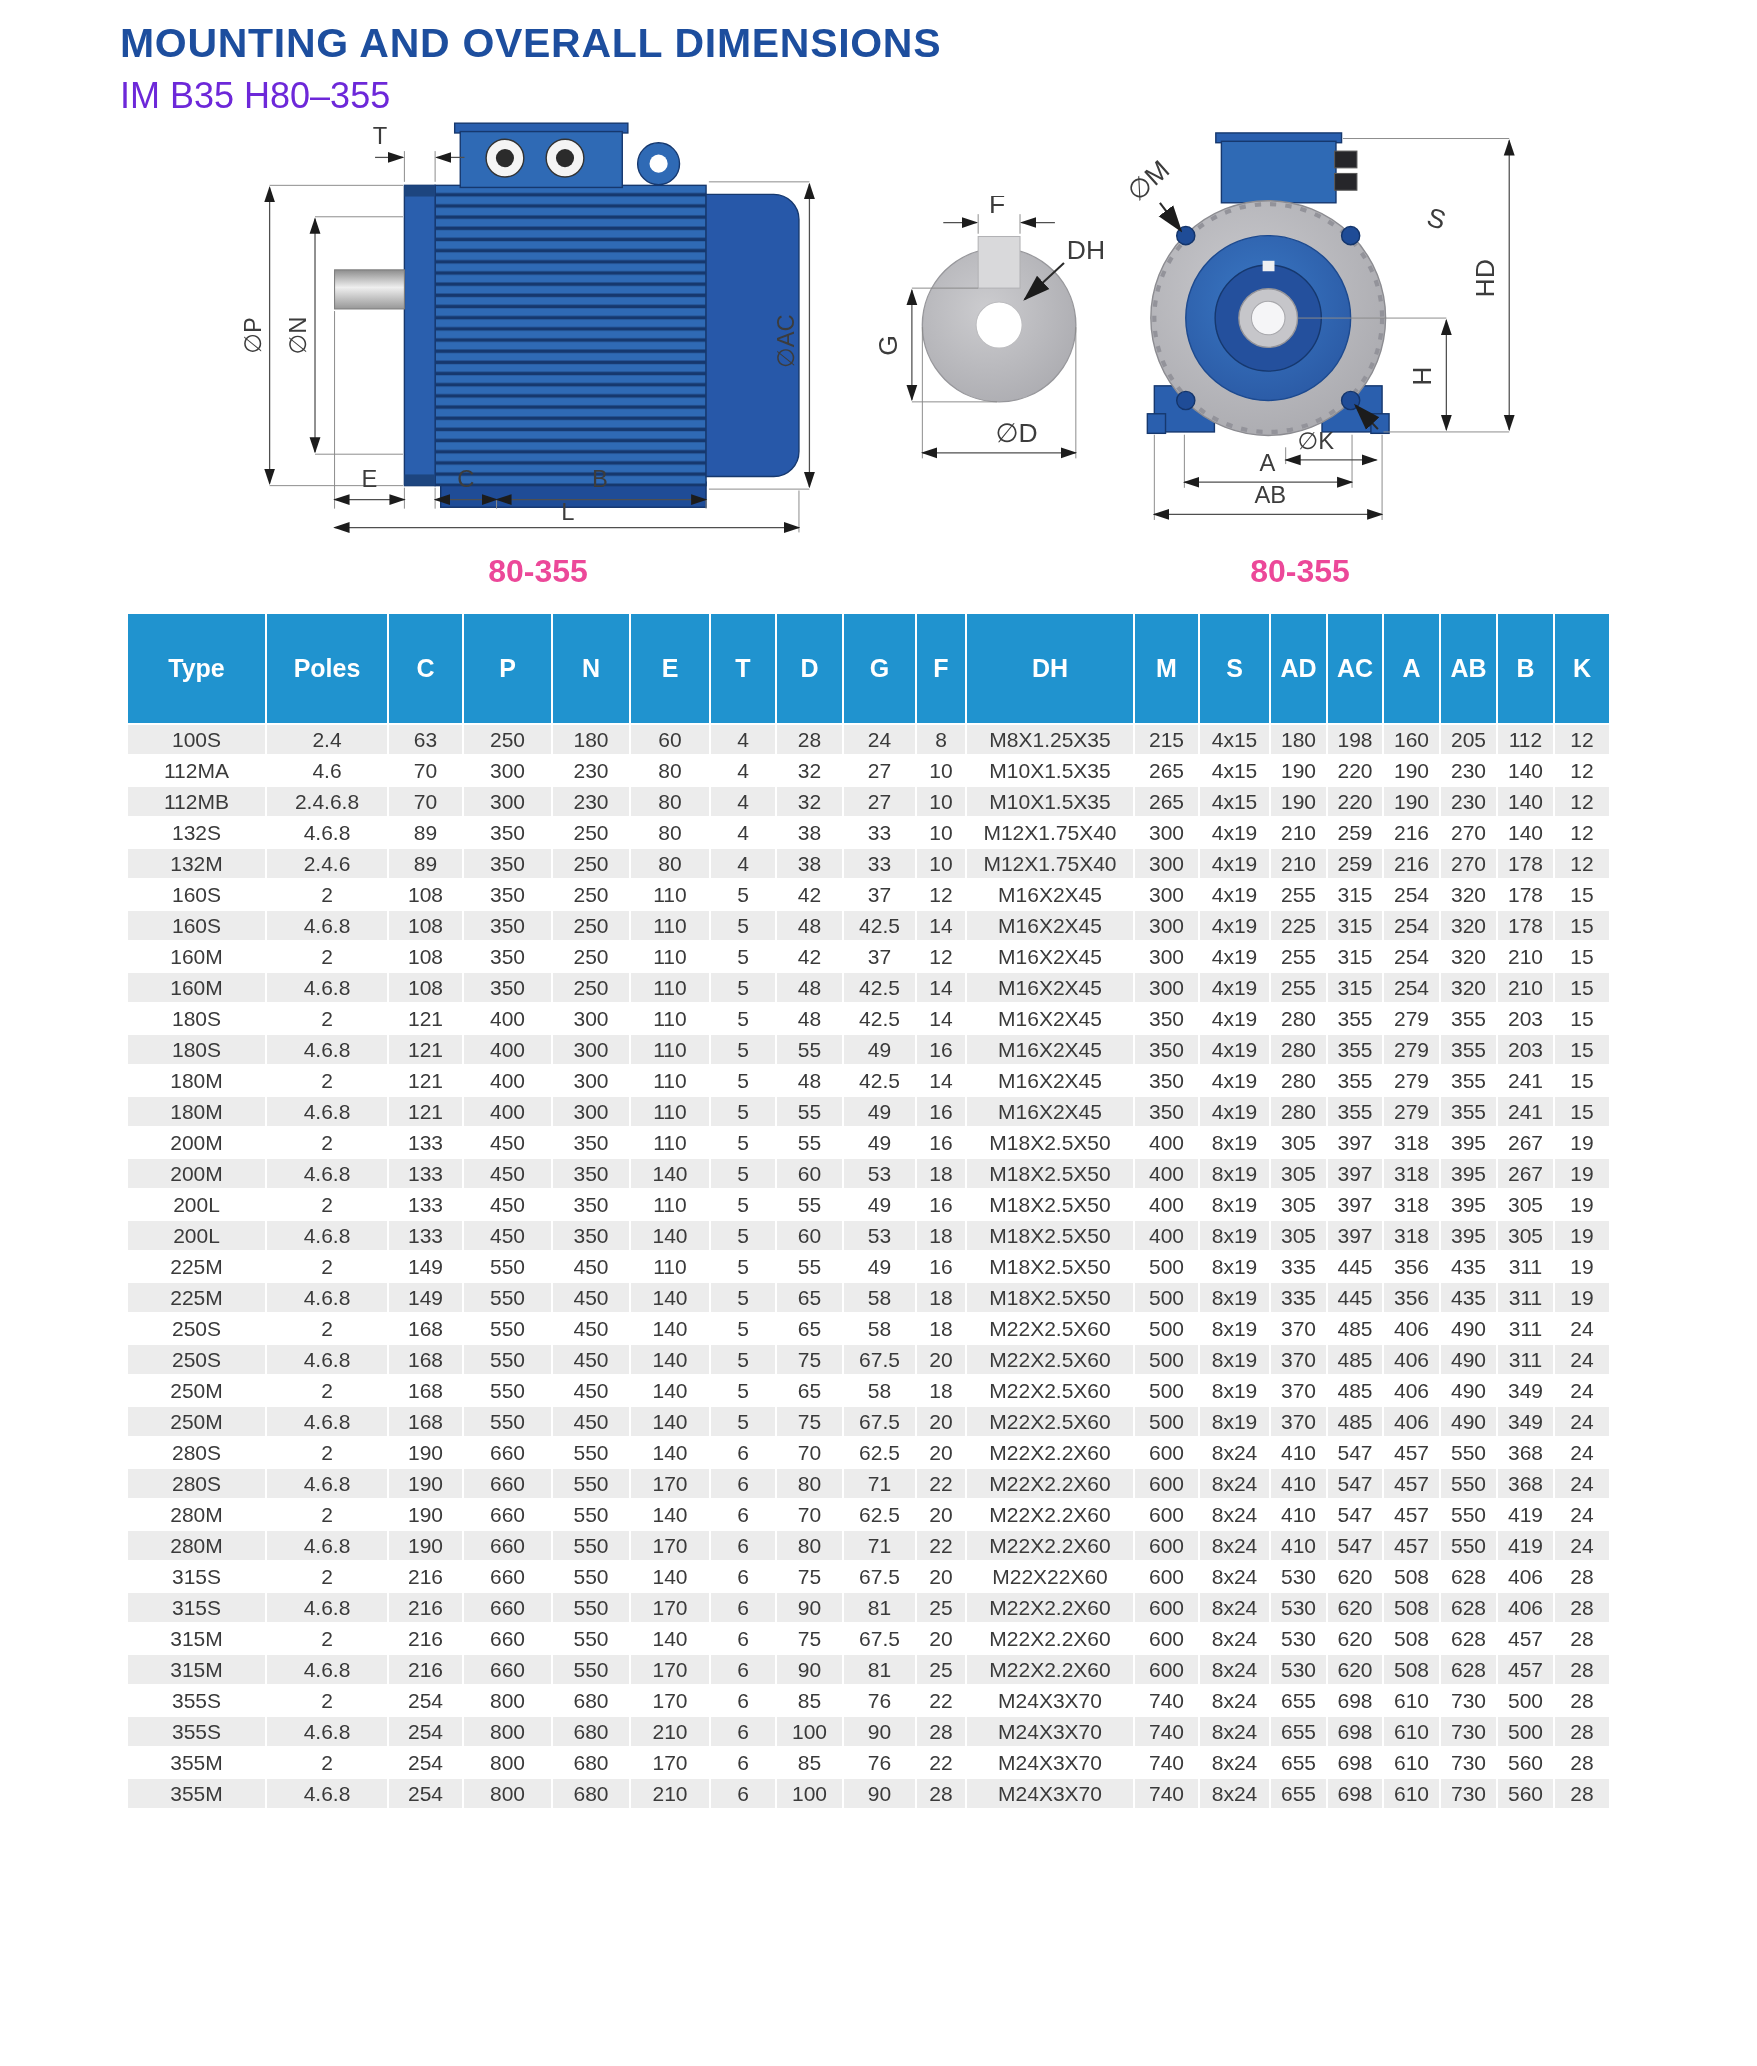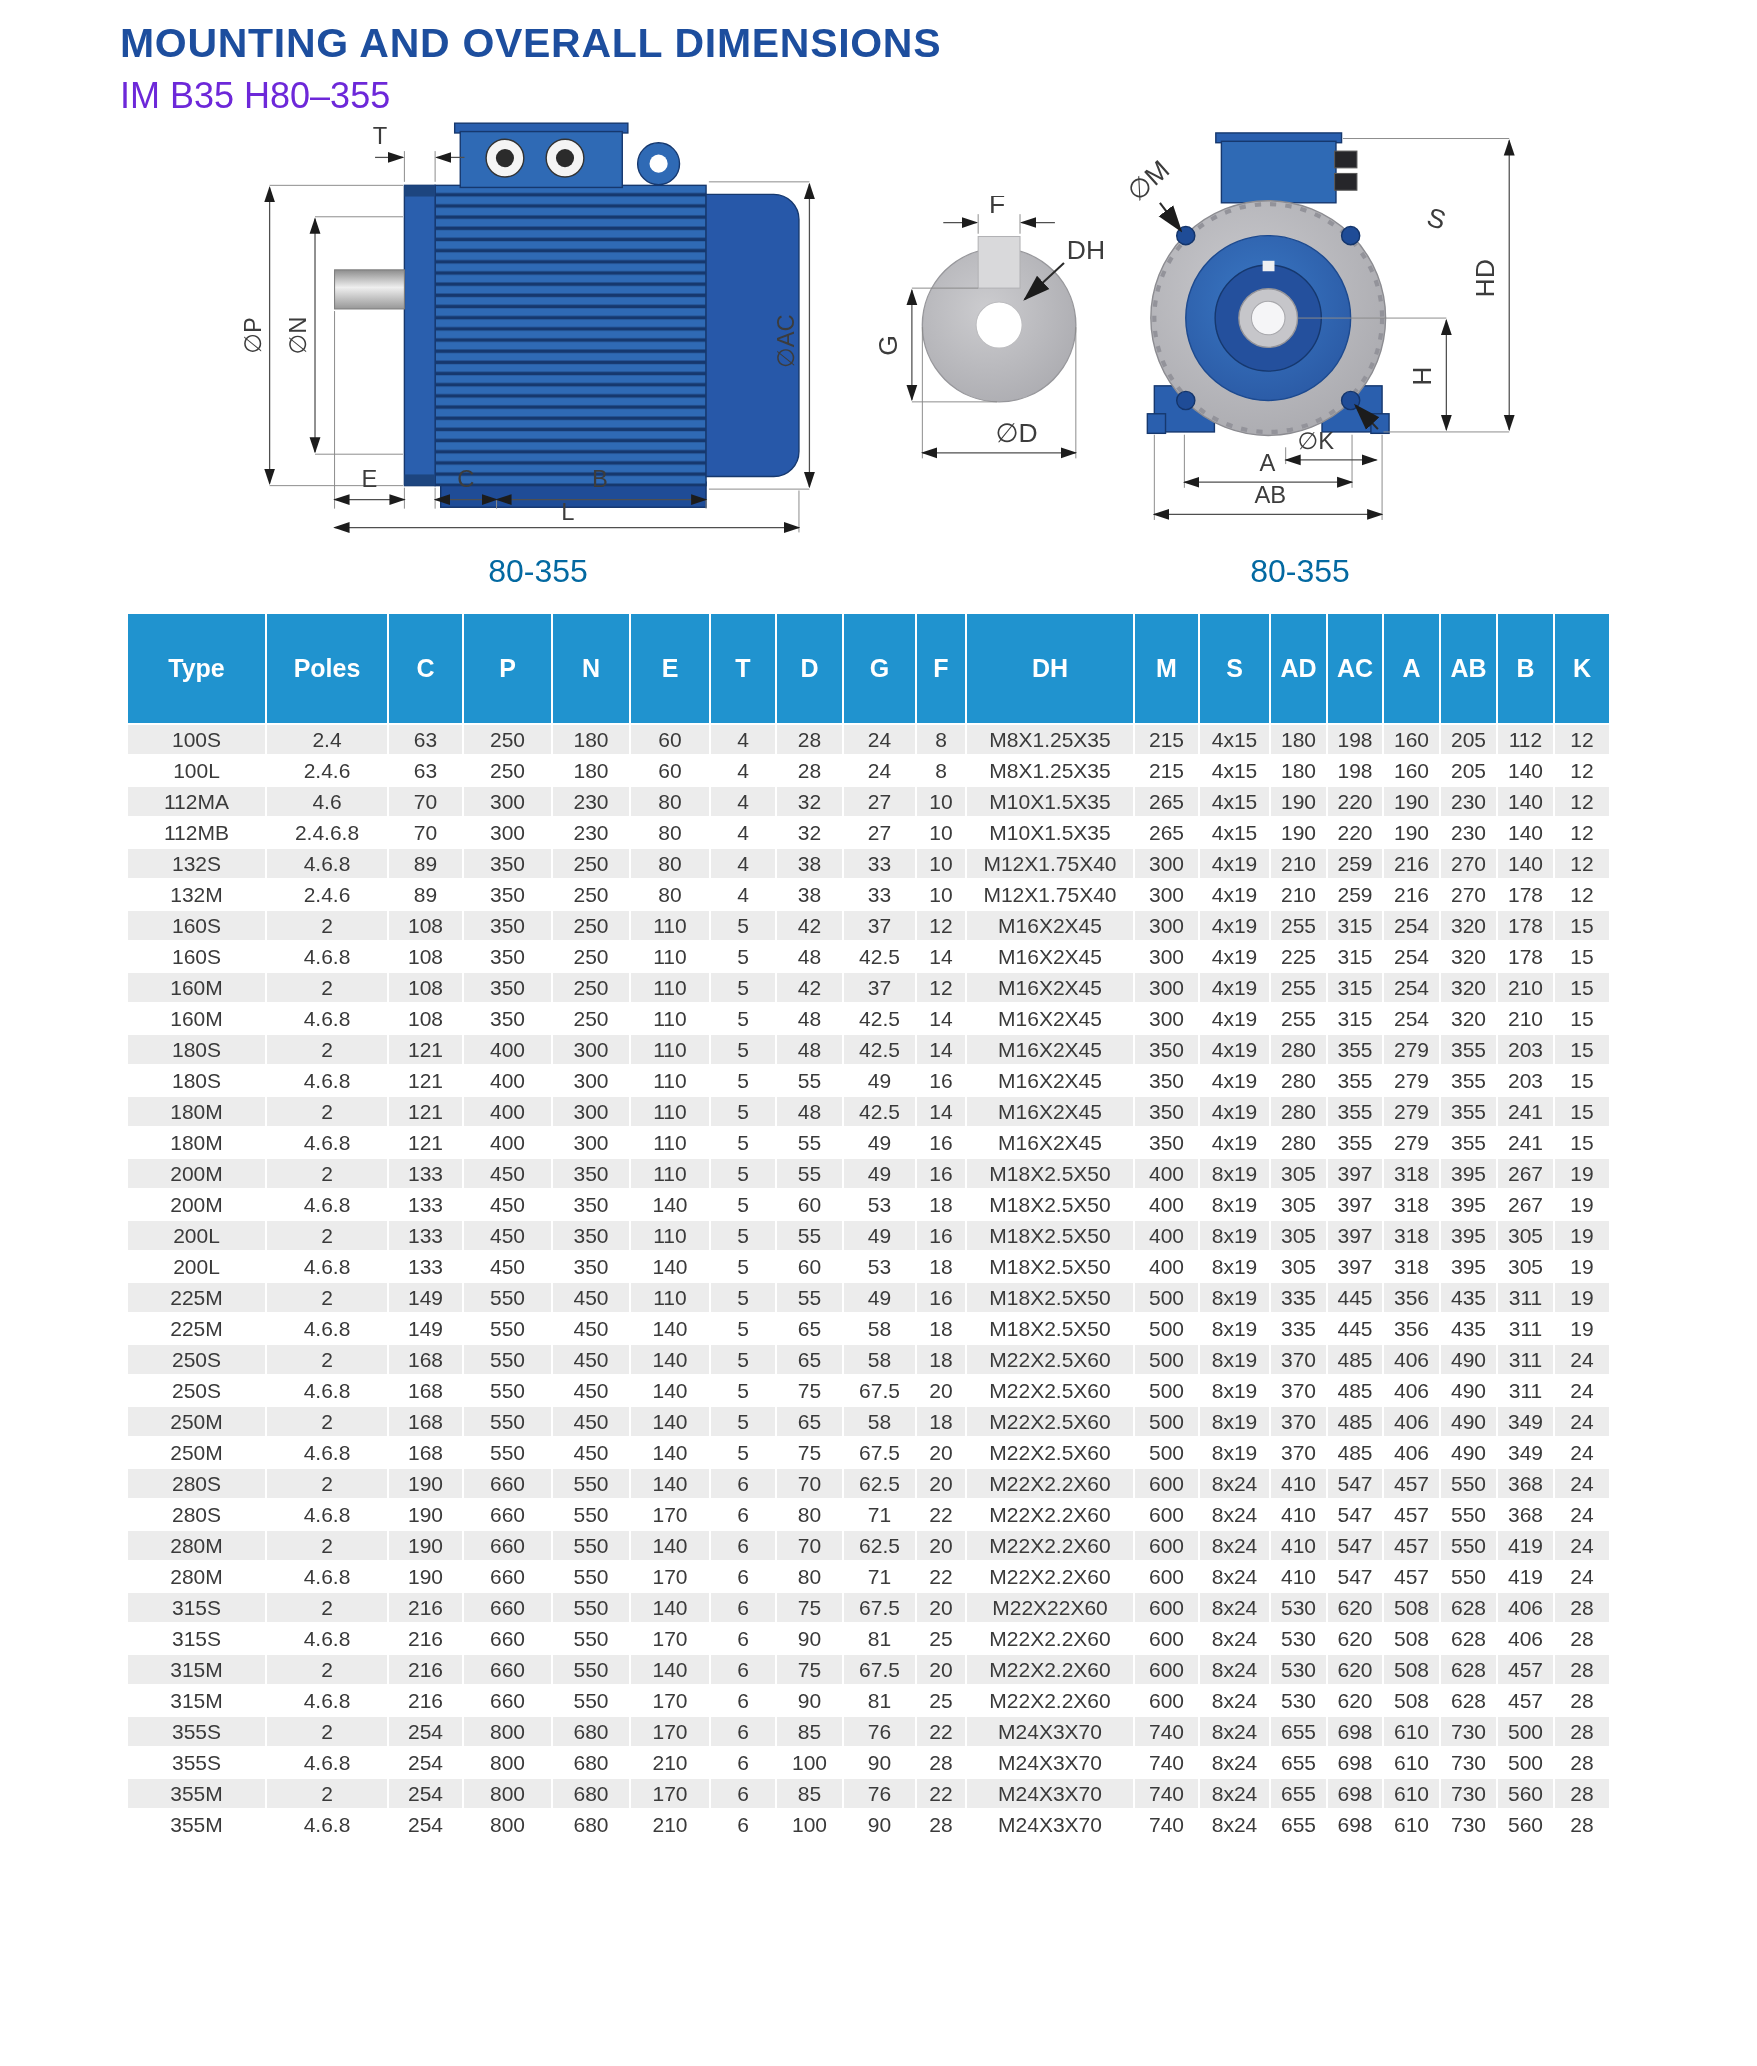--- a/index.html
+++ b/index.html
@@ -35,8 +35,8 @@
     width:196px;
     text-align:center;
     font-size:32px;
-    font-weight:400;
-    color:#0369a1;
+    font-weight:700;
+    color:#ec4899;
   }
   .caption.left{left:440px;}
   .caption.right{left:1202px;}

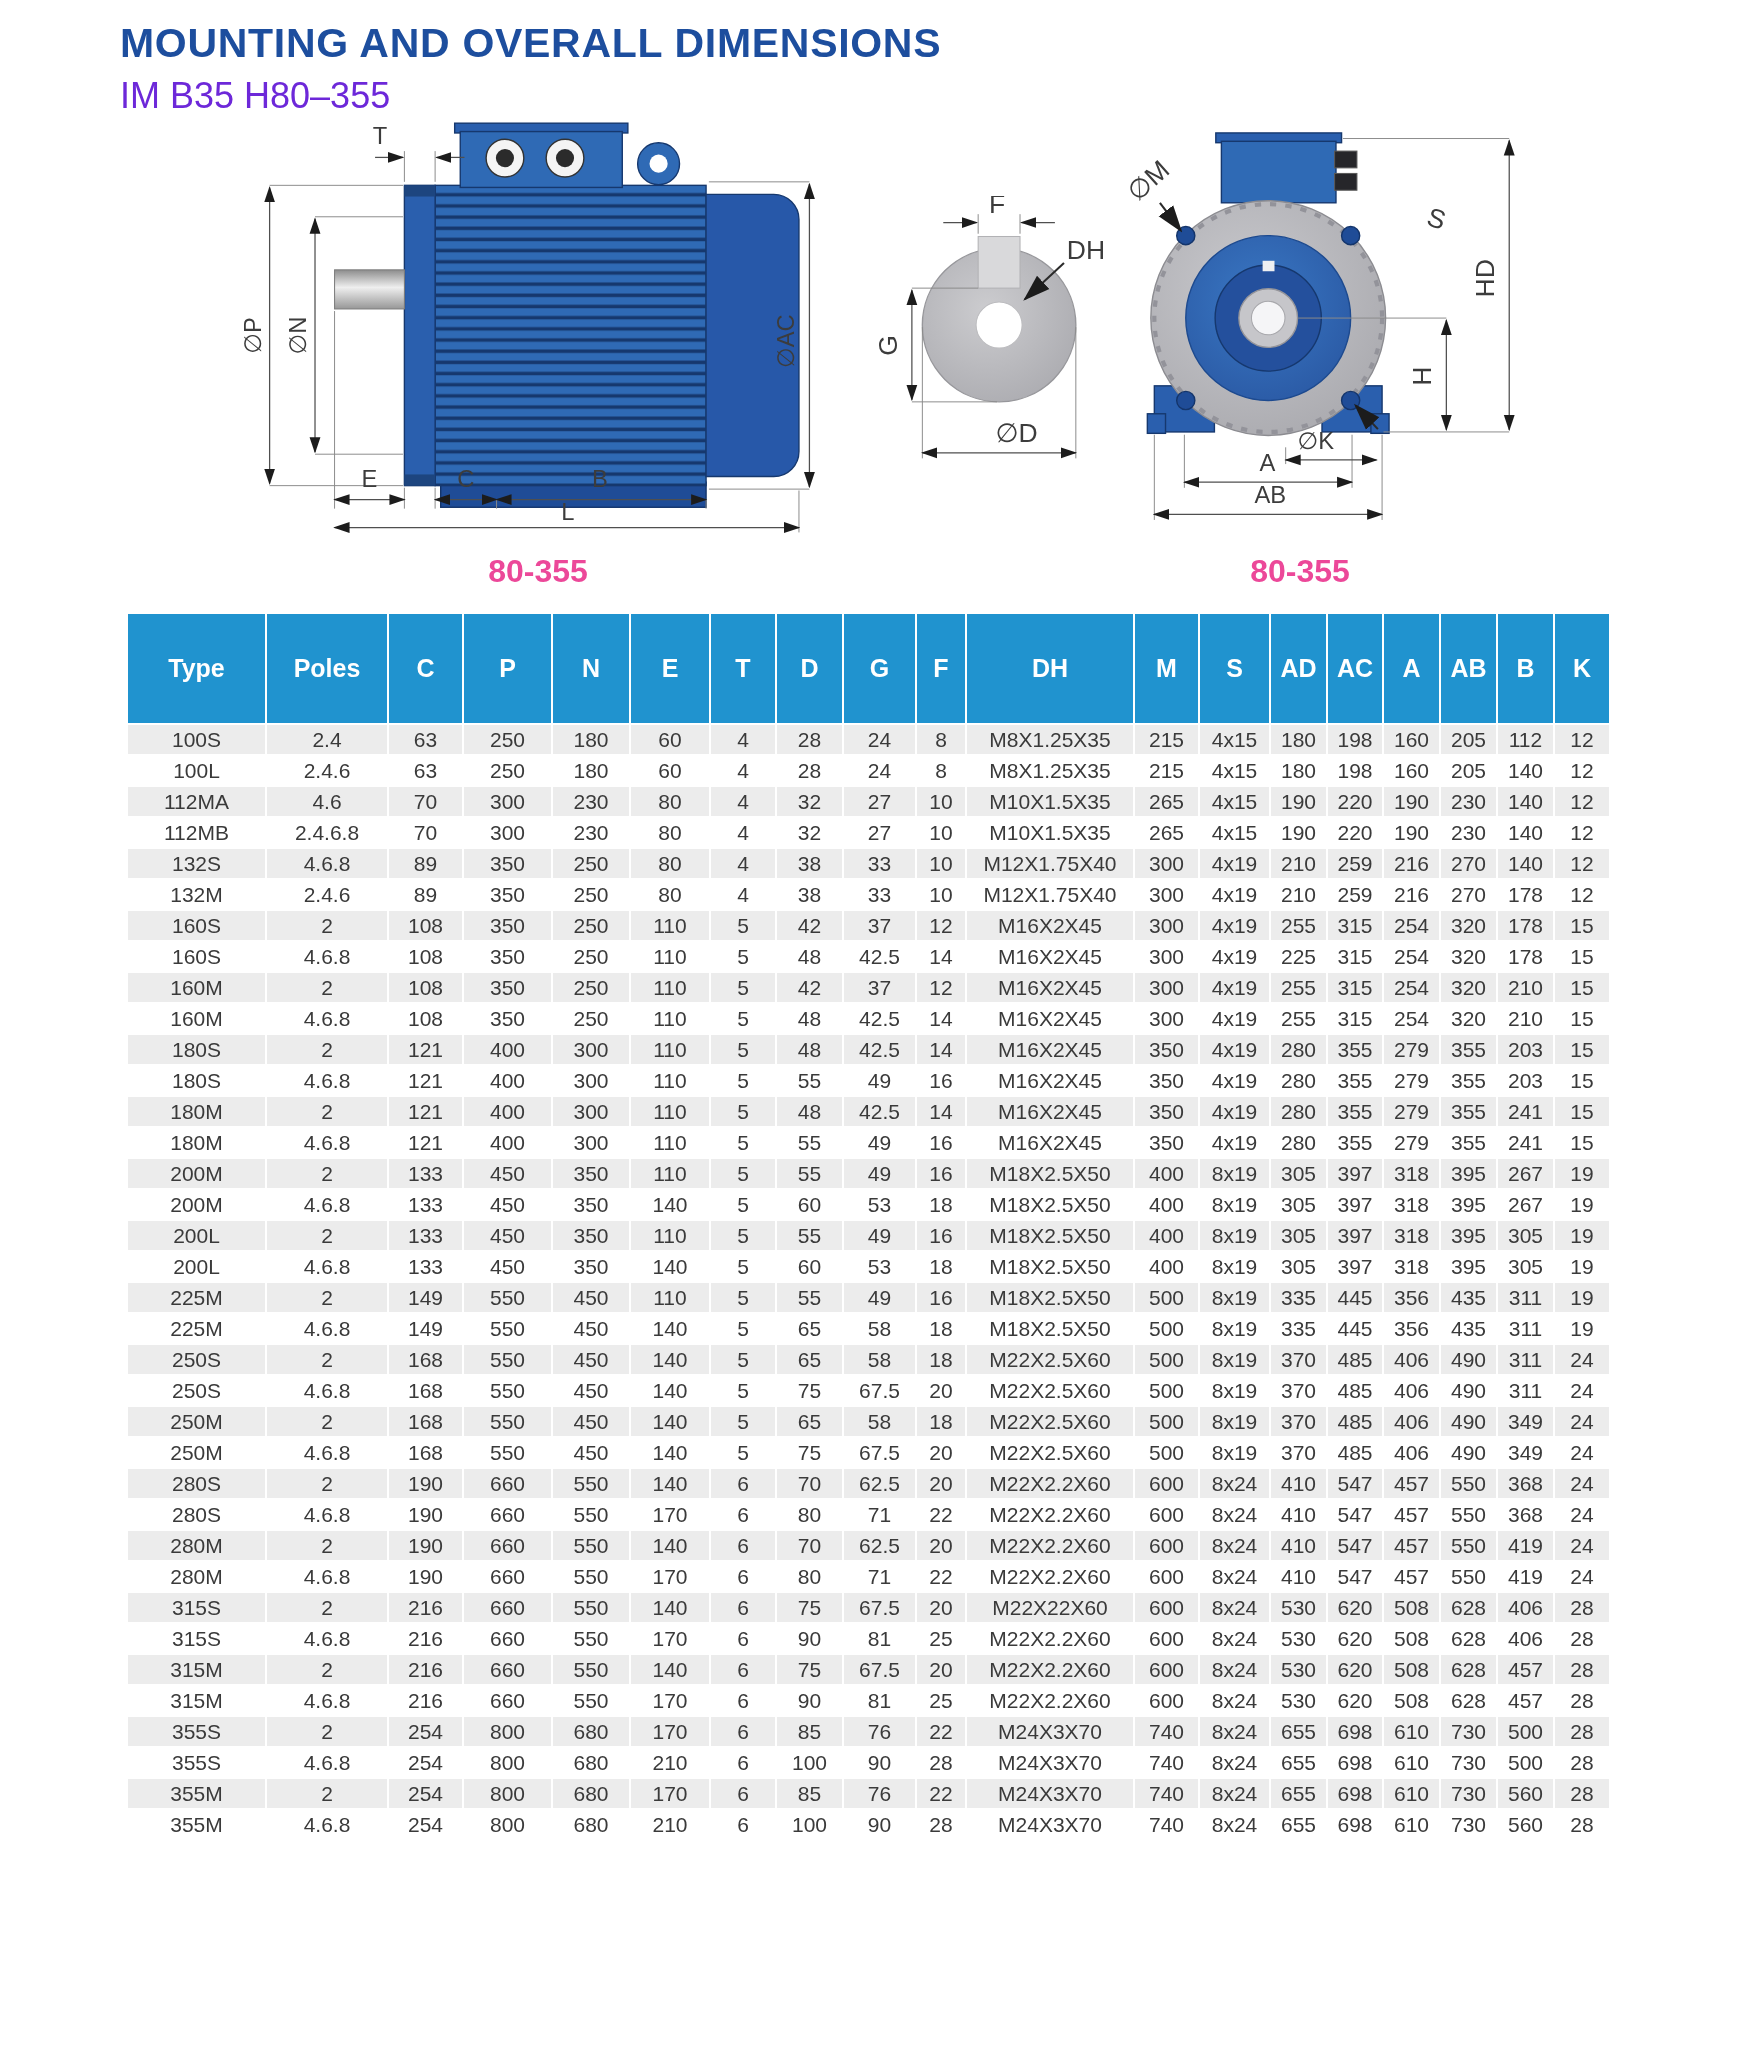--- a/index.html
+++ b/index.html
@@ -322,27 +322,6 @@
           <td>12</td>
         </tr>
         <tr>
-          <td>100L</td>
-          <td>2.4.6</td>
-          <td>63</td>
-          <td>250</td>
-          <td>180</td>
-          <td>60</td>
-          <td>4</td>
-          <td>28</td>
-          <td>24</td>
-          <td>8</td>
-          <td>M8X1.25X35</td>
-          <td>215</td>
-          <td>4x15</td>
-          <td>180</td>
-          <td>198</td>
-          <td>160</td>
-          <td>205</td>
-          <td>140</td>
-          <td>12</td>
-        </tr>
-        <tr>
           <td>112MA</td>
           <td>4.6</td>
           <td>70</td>

